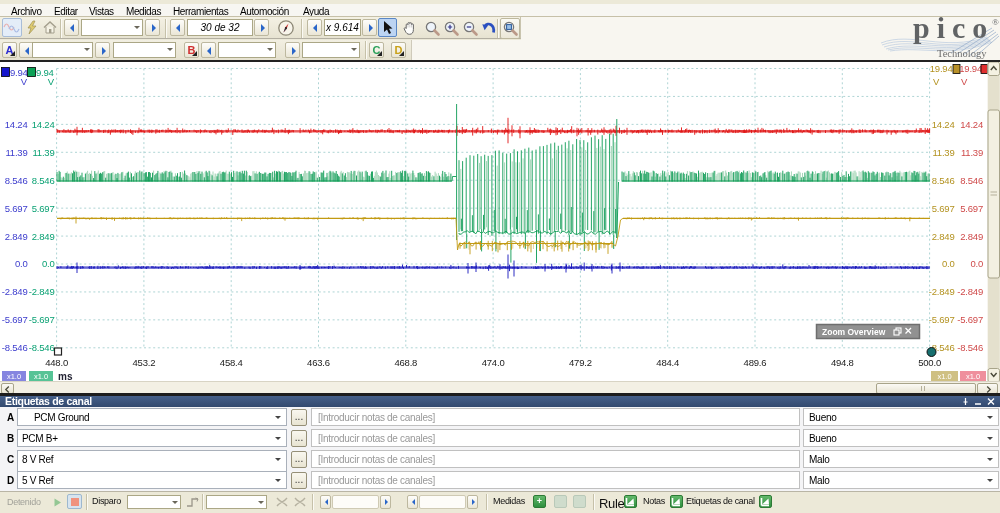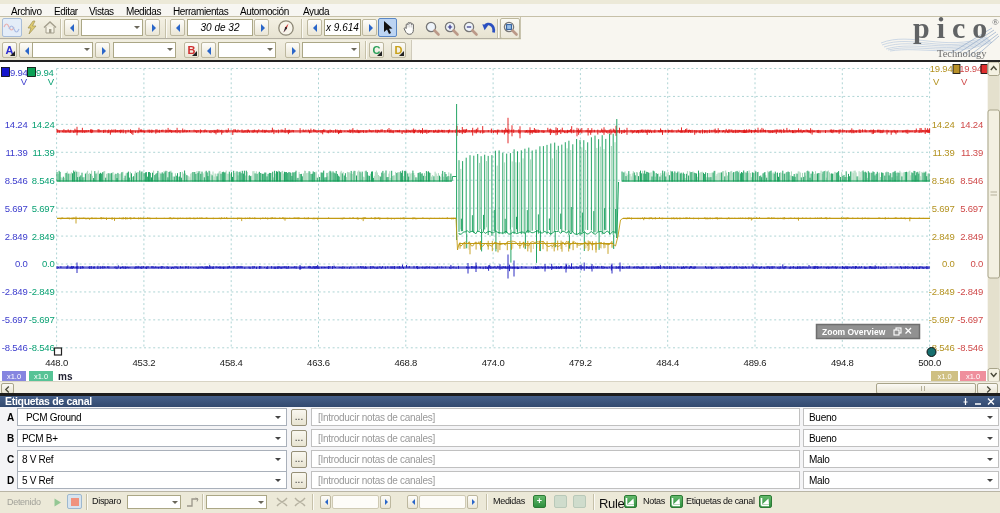--- a/index.html
+++ b/index.html
@@ -327,7 +327,7 @@
 <div id="panelbody" class="abs">
     <div class="prow" style="top:0px">
 <b>A</b>
-<div class="pfield" style="left:17px;top:1px;width:270px;height:18px;line-height:17px"><span style="margin-left:8px">PCM Ground</span><span class="da"></span></div>
+<div class="pfield" style="left:17px;top:1px;width:270px;height:18px;line-height:17px"><span style="margin-left:16px">PCM Ground</span><span class="da"></span></div>
 <div class="dots" style="left:291px;top:2px">...</div>
 <div class="pfield" style="left:311px;top:1px;width:489px;height:18px;line-height:17px;border-color:#c0c0c0;color:#999"><span style="margin-left:6px">[Introducir notas de canales]</span></div>
 <div class="pfield" style="left:803px;top:1px;width:196px;height:18px;line-height:17px;border-color:#c0c0c0"><span style="margin-left:5px">Bueno</span><span class="da"></span></div>

